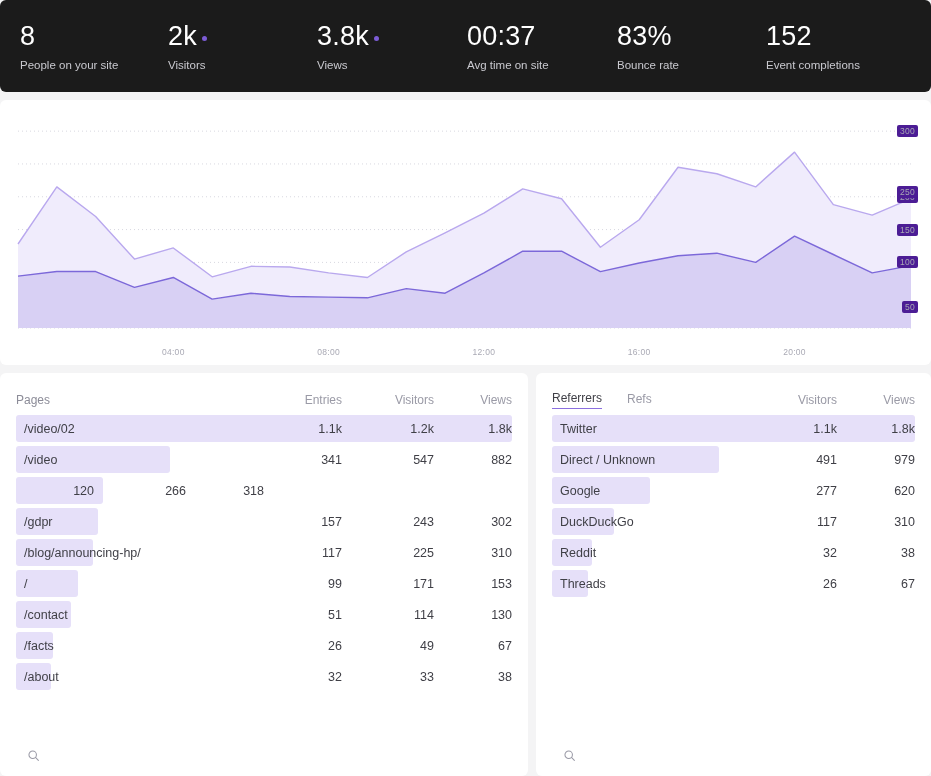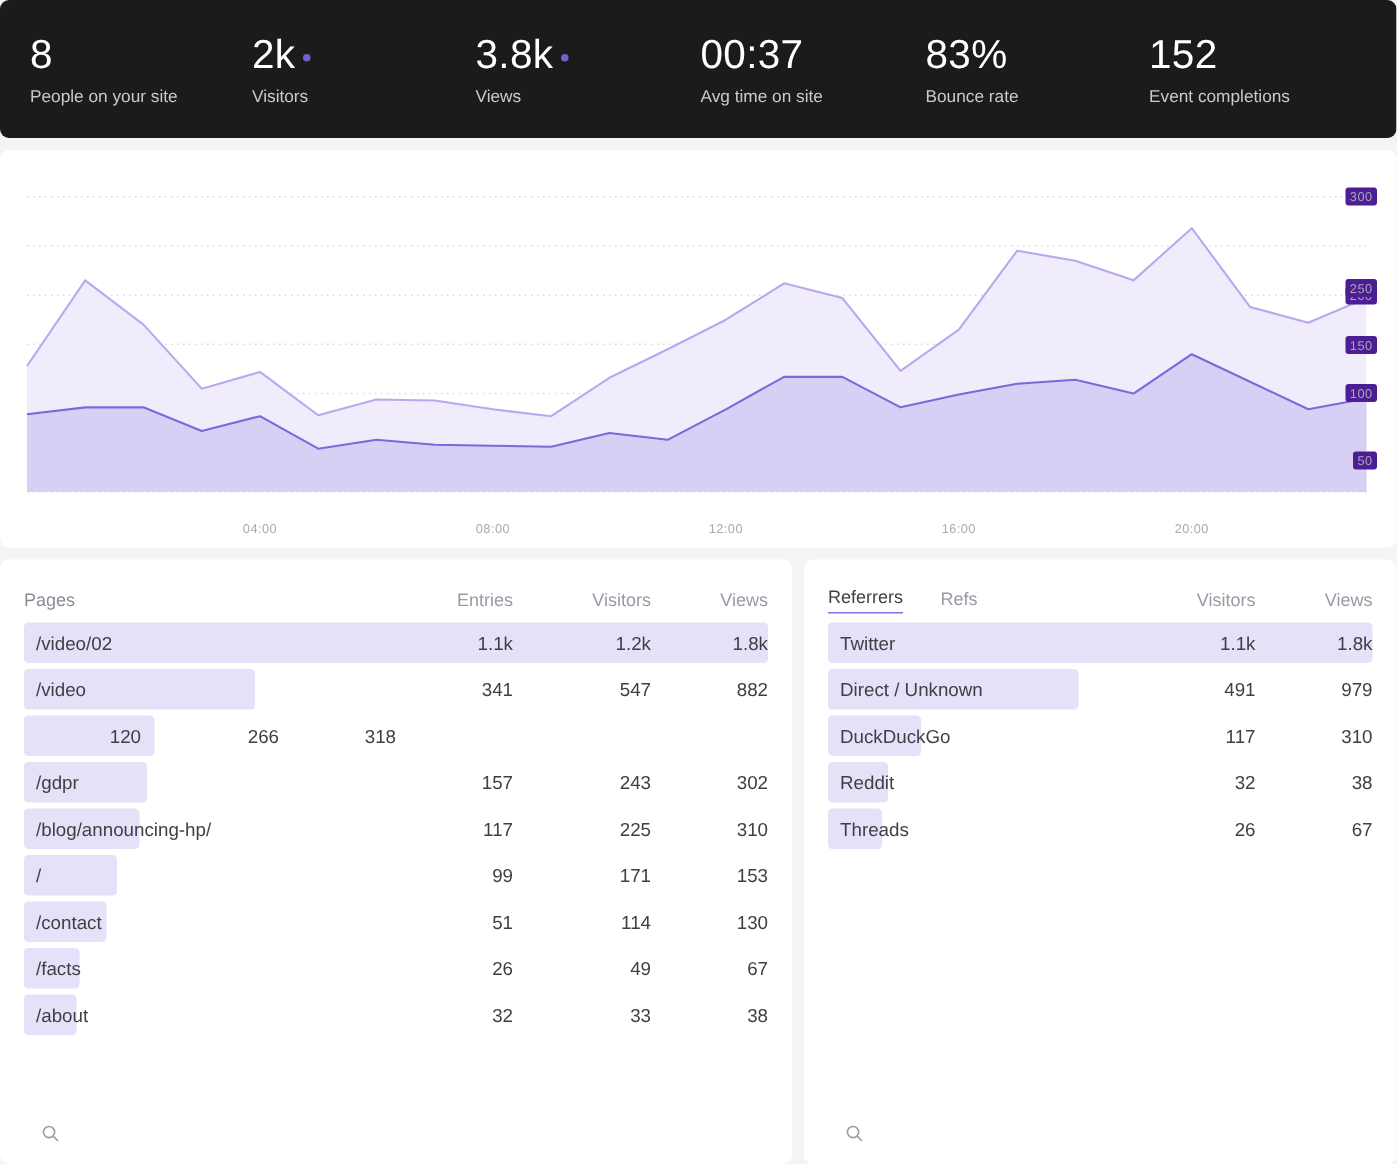--- a/index.html
+++ b/index.html
@@ -342,6 +342,12 @@
             <div class="row-val col-views">979</div>
           </div>
           <div class="row">
+            <div class="row-bar" style="width: 27%;"></div>
+            <div class="row-name">Google</div>
+            <div class="row-val col-visitors">277</div>
+            <div class="row-val col-views">620</div>
+          </div>
+          <div class="row">
             <div class="row-bar" style="width: 17%;"></div>
             <div class="row-name">DuckDuckGo</div>
             <div class="row-val col-visitors">117</div>

